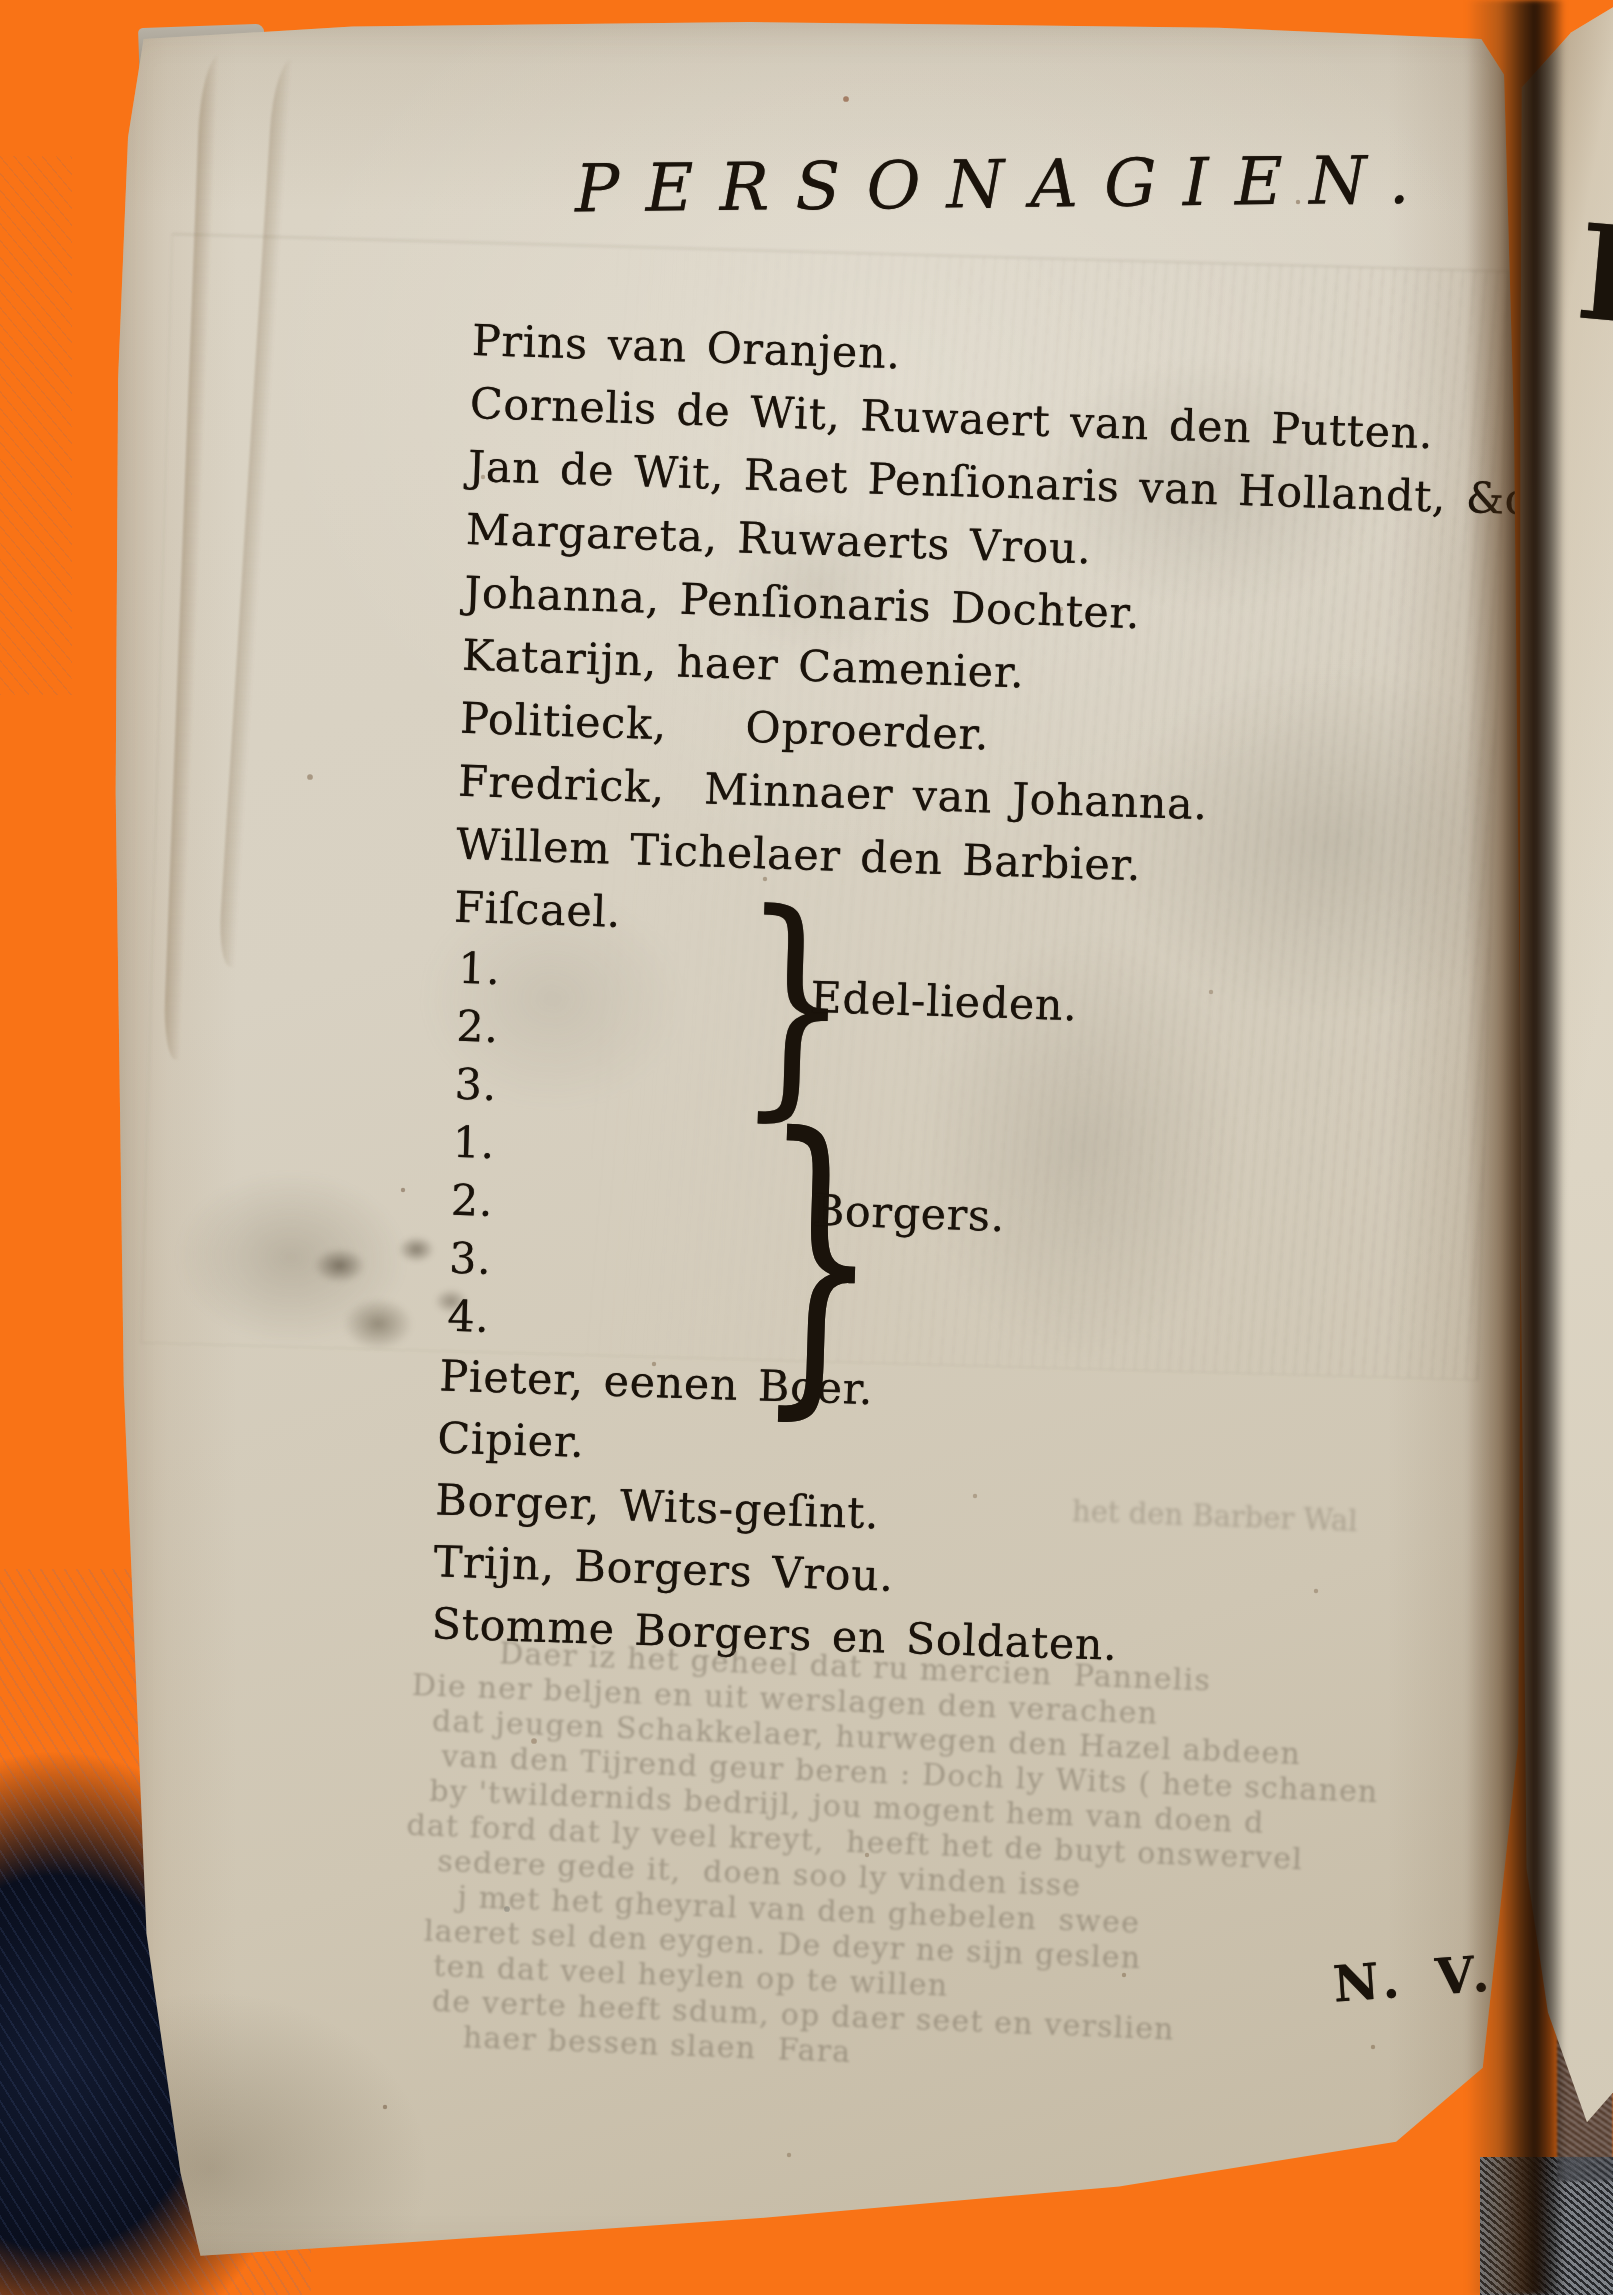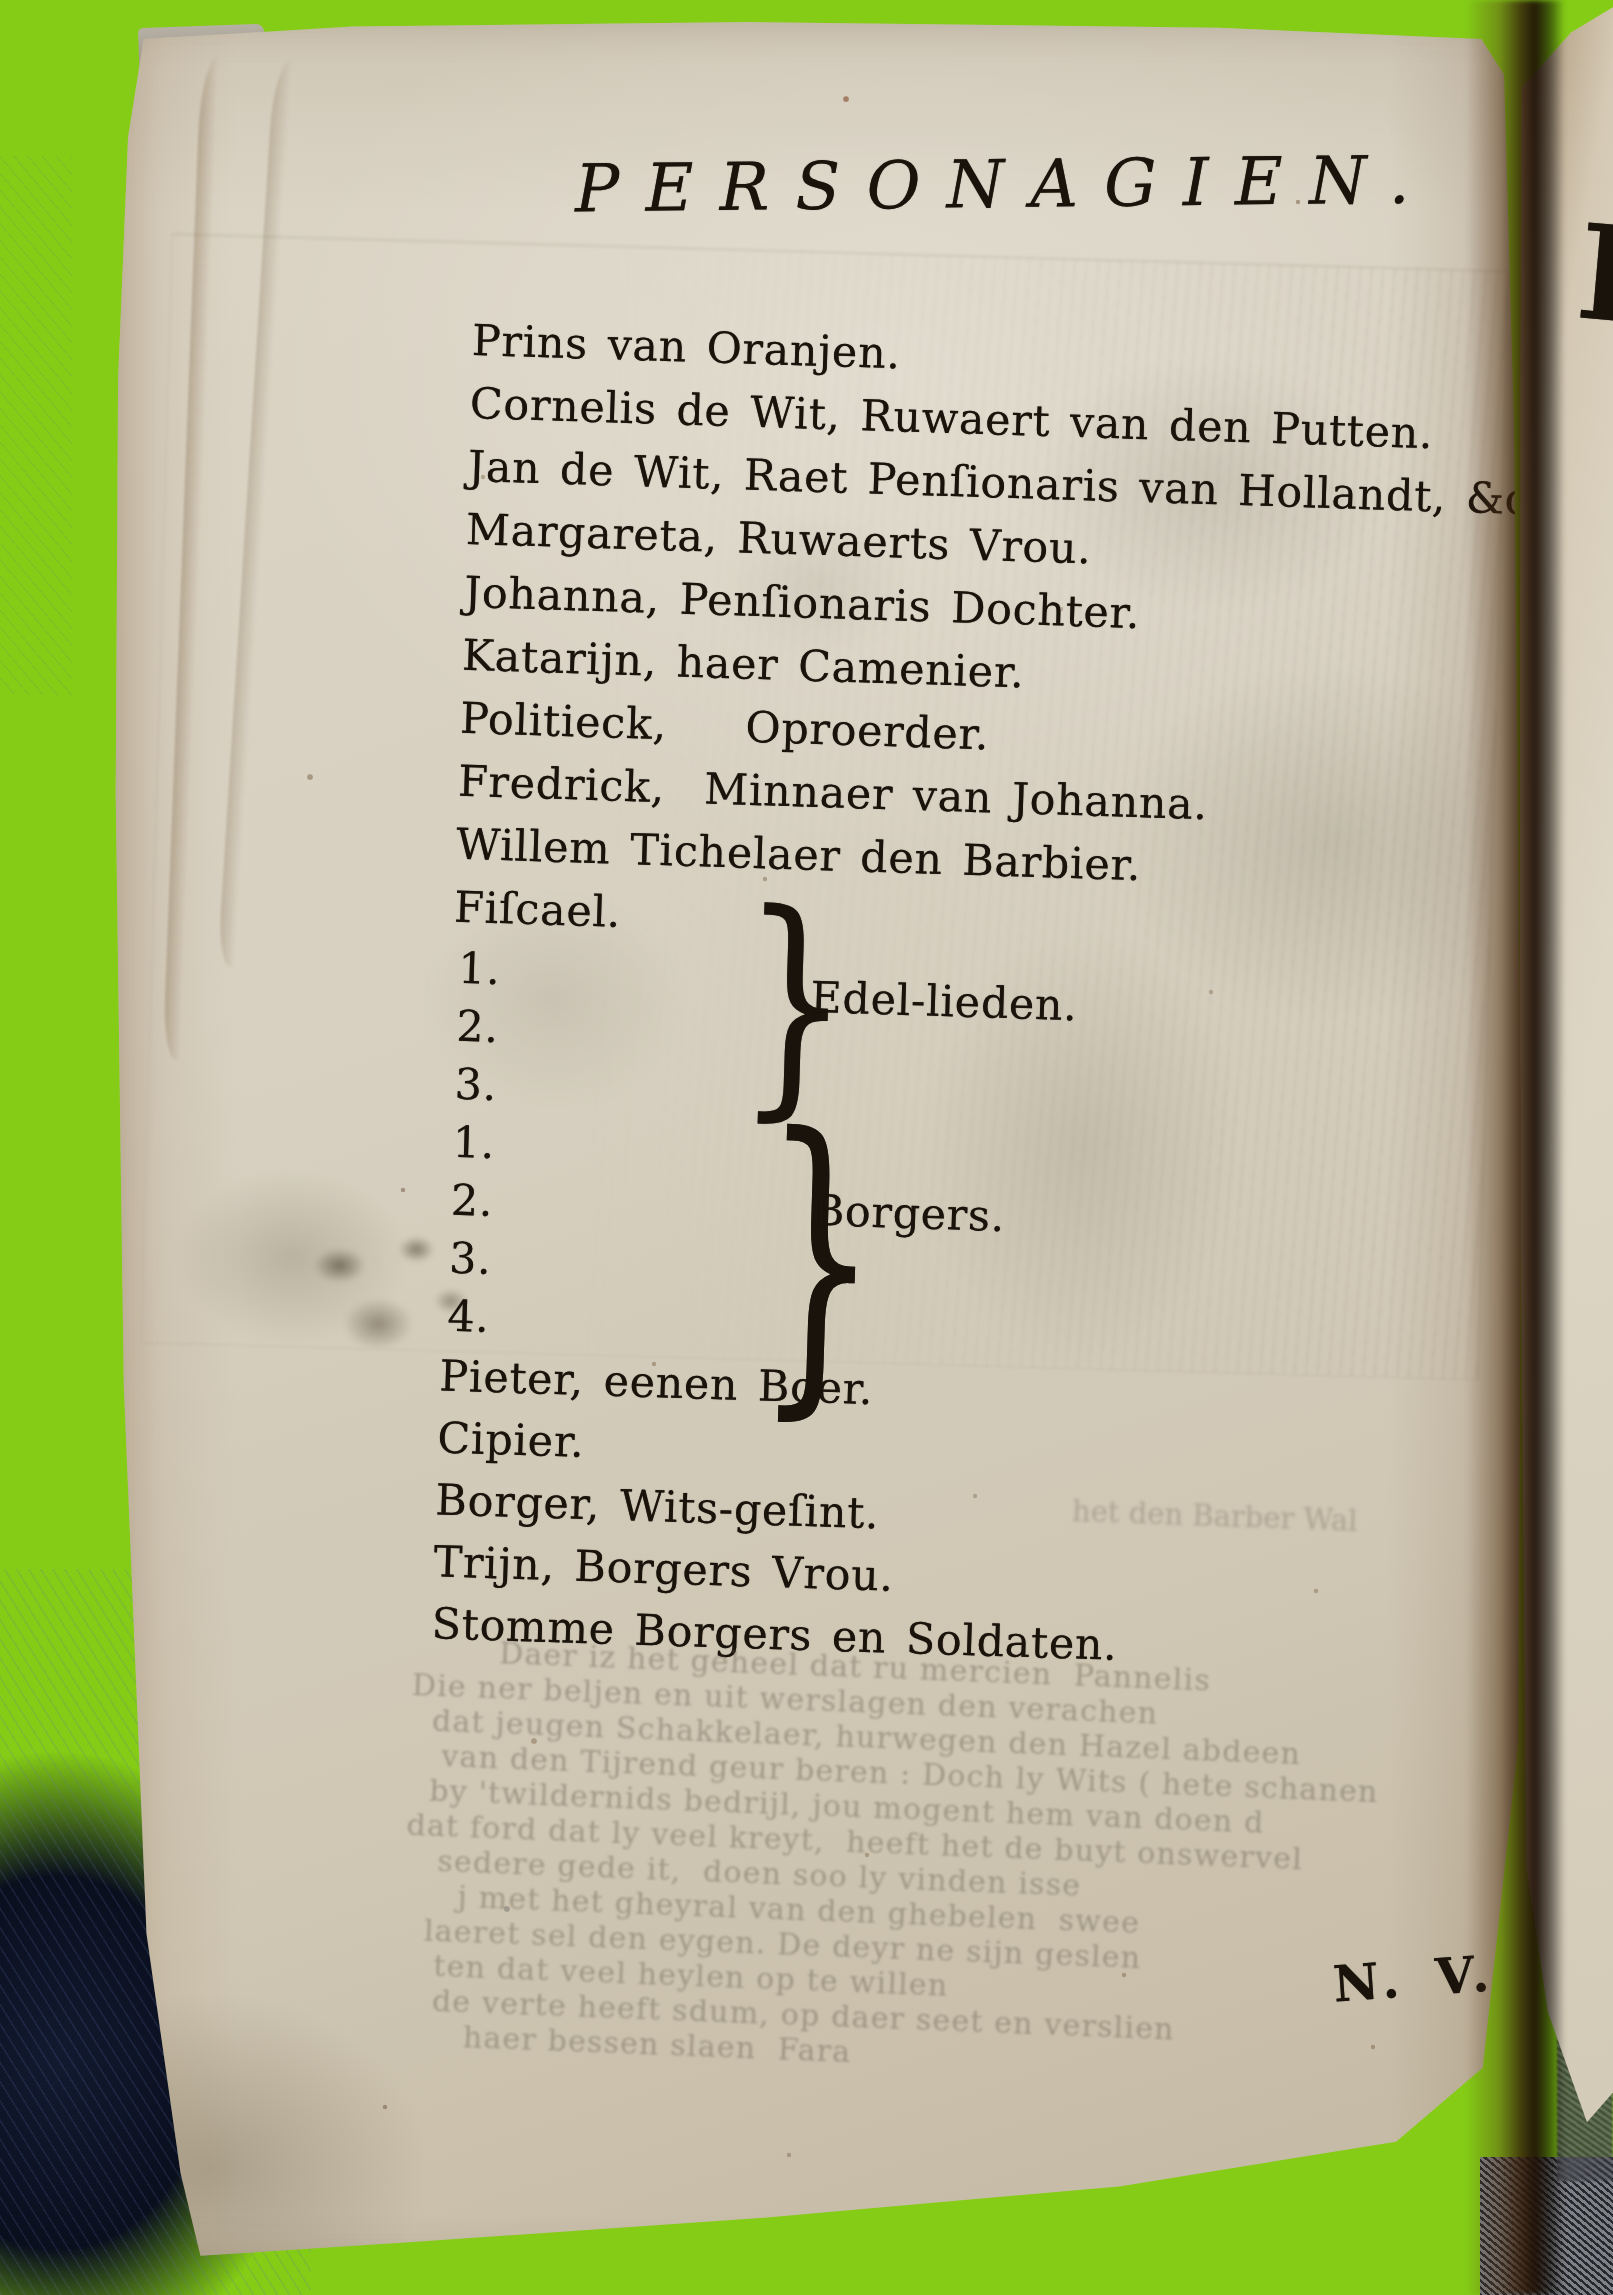--- a/index.html
+++ b/index.html
@@ -4,7 +4,7 @@
 <style>
   html,body{margin:0;padding:0;background:#060607;}
   #scene{position:relative;width:1613px;height:2295px;overflow:hidden;
-         background:#84cc16;font-family:"DejaVu Serif","Liberation Serif",serif;}
+         background:#f97316;font-family:"DejaVu Serif","Liberation Serif",serif;}
 
   
   .fabric-navy{position:absolute;left:0;top:1569px;width:311px;height:726px;z-index:0;

